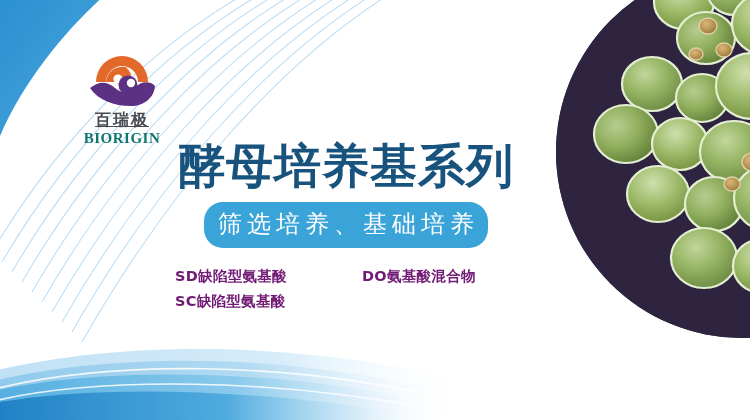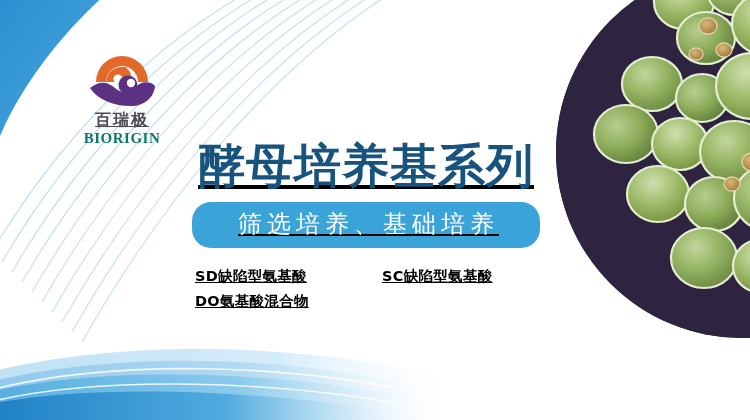--- a/index.html
+++ b/index.html
@@ -59,11 +59,10 @@
   
   #text-block {
     position: absolute;
-    left: 180px;
+    left: 160px;
     top: 140px;
     width: 372px;
     z-index: 12;
-    text-decoration: underline;
   }
   #main-title {
     font-size: 47px;

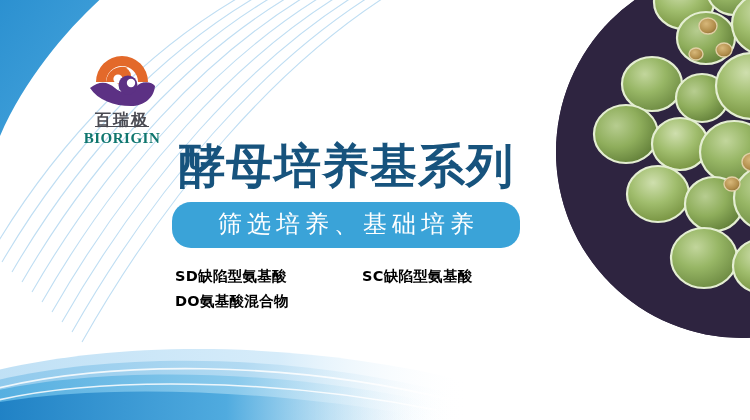--- a/index.html
+++ b/index.html
@@ -77,7 +77,7 @@
   #subtitle-badge {
     display: block;
     margin: 9px auto 0 auto;
-    width: 348px;
+    width: 284px;
     box-sizing: border-box;
     background: #3aa3d8;
     color: #ffffff;

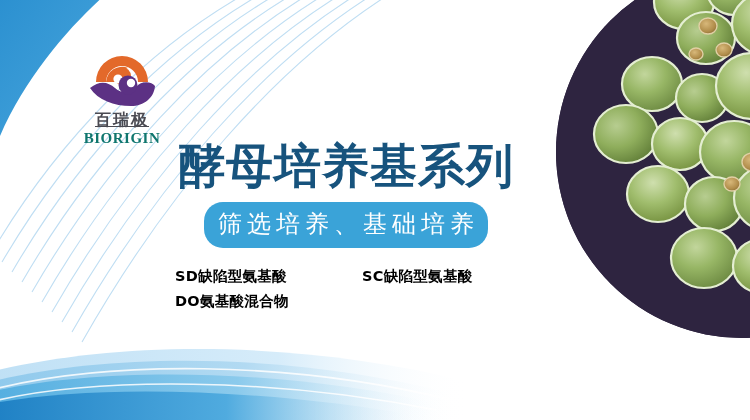--- a/index.html
+++ b/index.html
@@ -101,7 +101,7 @@
   }
   .product-item {
     font-size: 14.5px;
-    color: #000000;
+    color: #701a75;
     font-weight: 700;
     letter-spacing: 0.3px;
     line-height: 1.45;

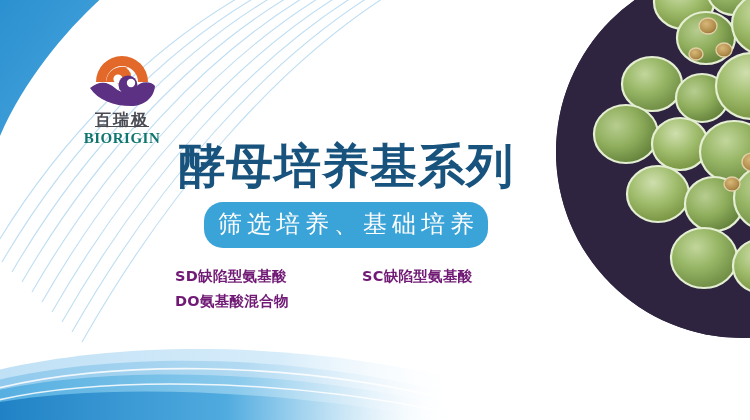--- a/index.html
+++ b/index.html
@@ -314,8 +314,8 @@
 
     <div id="product-grid">
       <div class="product-item">SD缺陷型氨基酸</div>
+      <div class="product-item">DO氨基酸混合物</div>
       <div class="product-item">SC缺陷型氨基酸</div>
-      <div class="product-item">DO氨基酸混合物</div>
     </div>
   </div>
 

